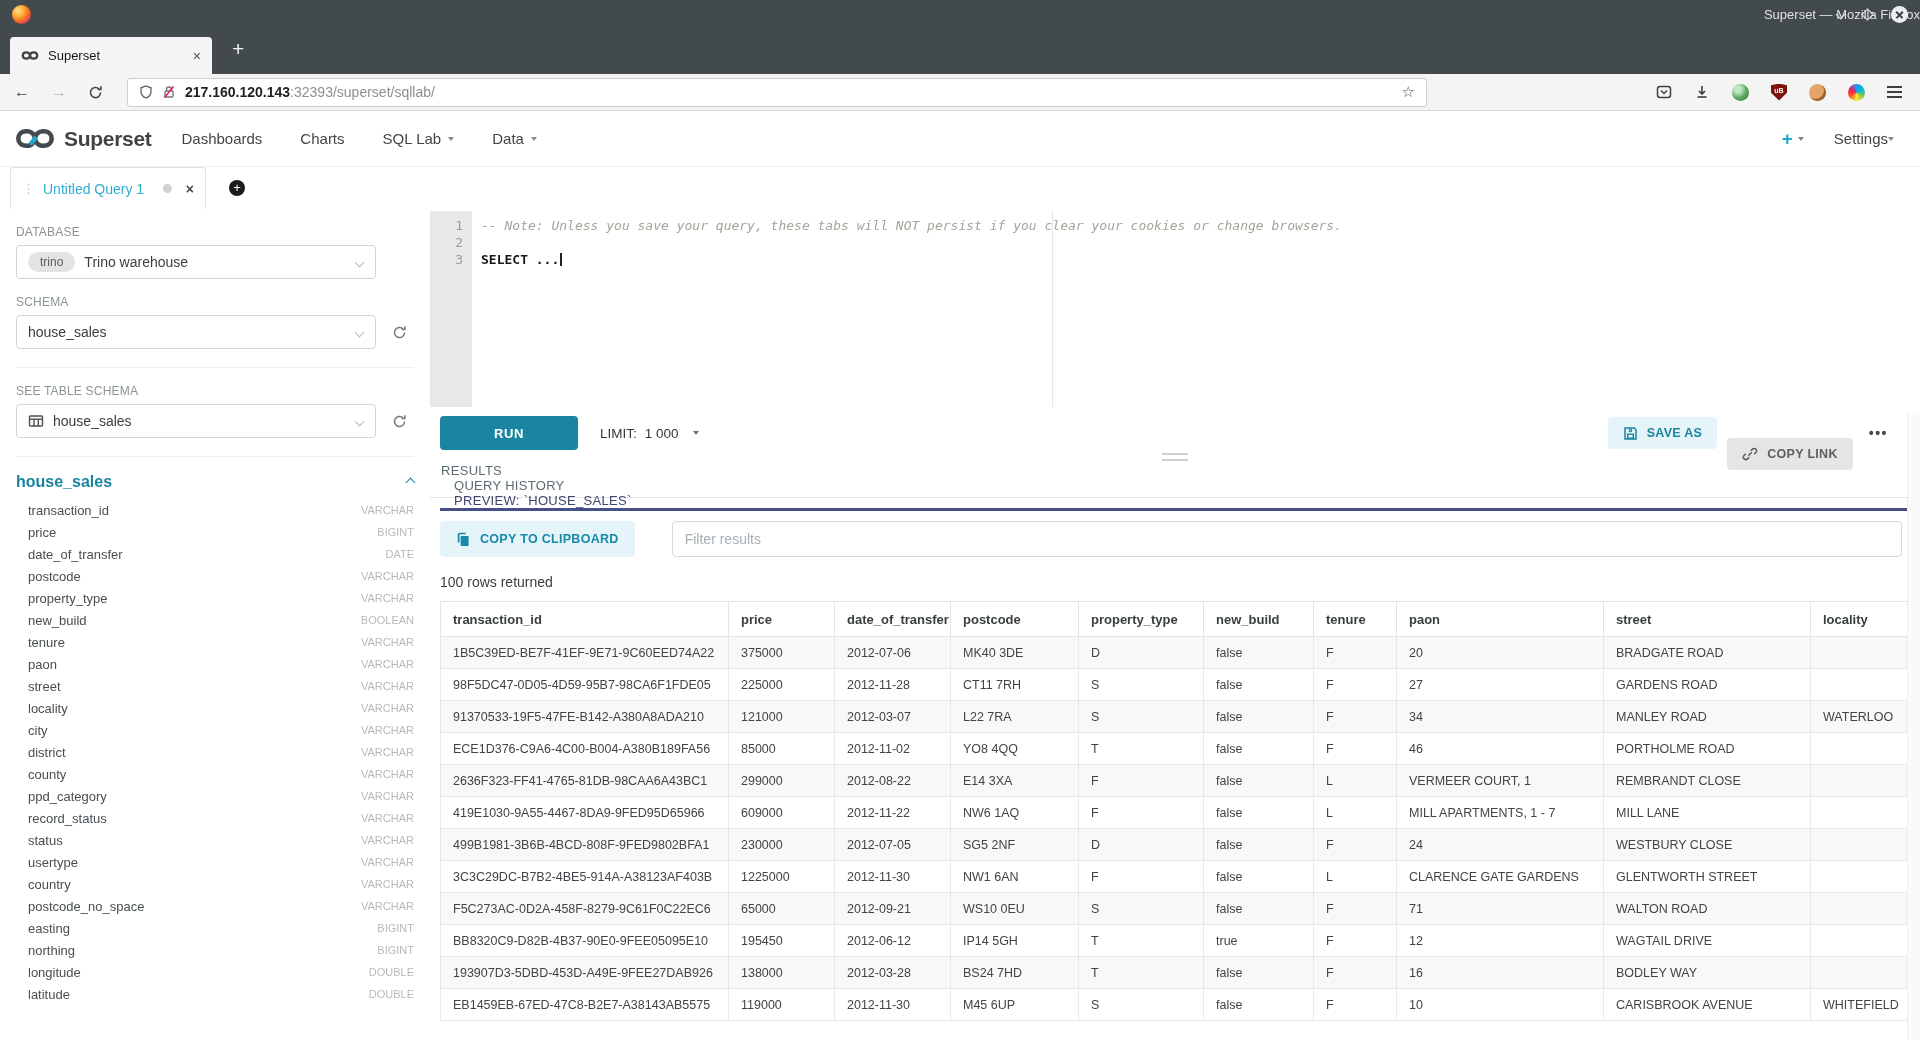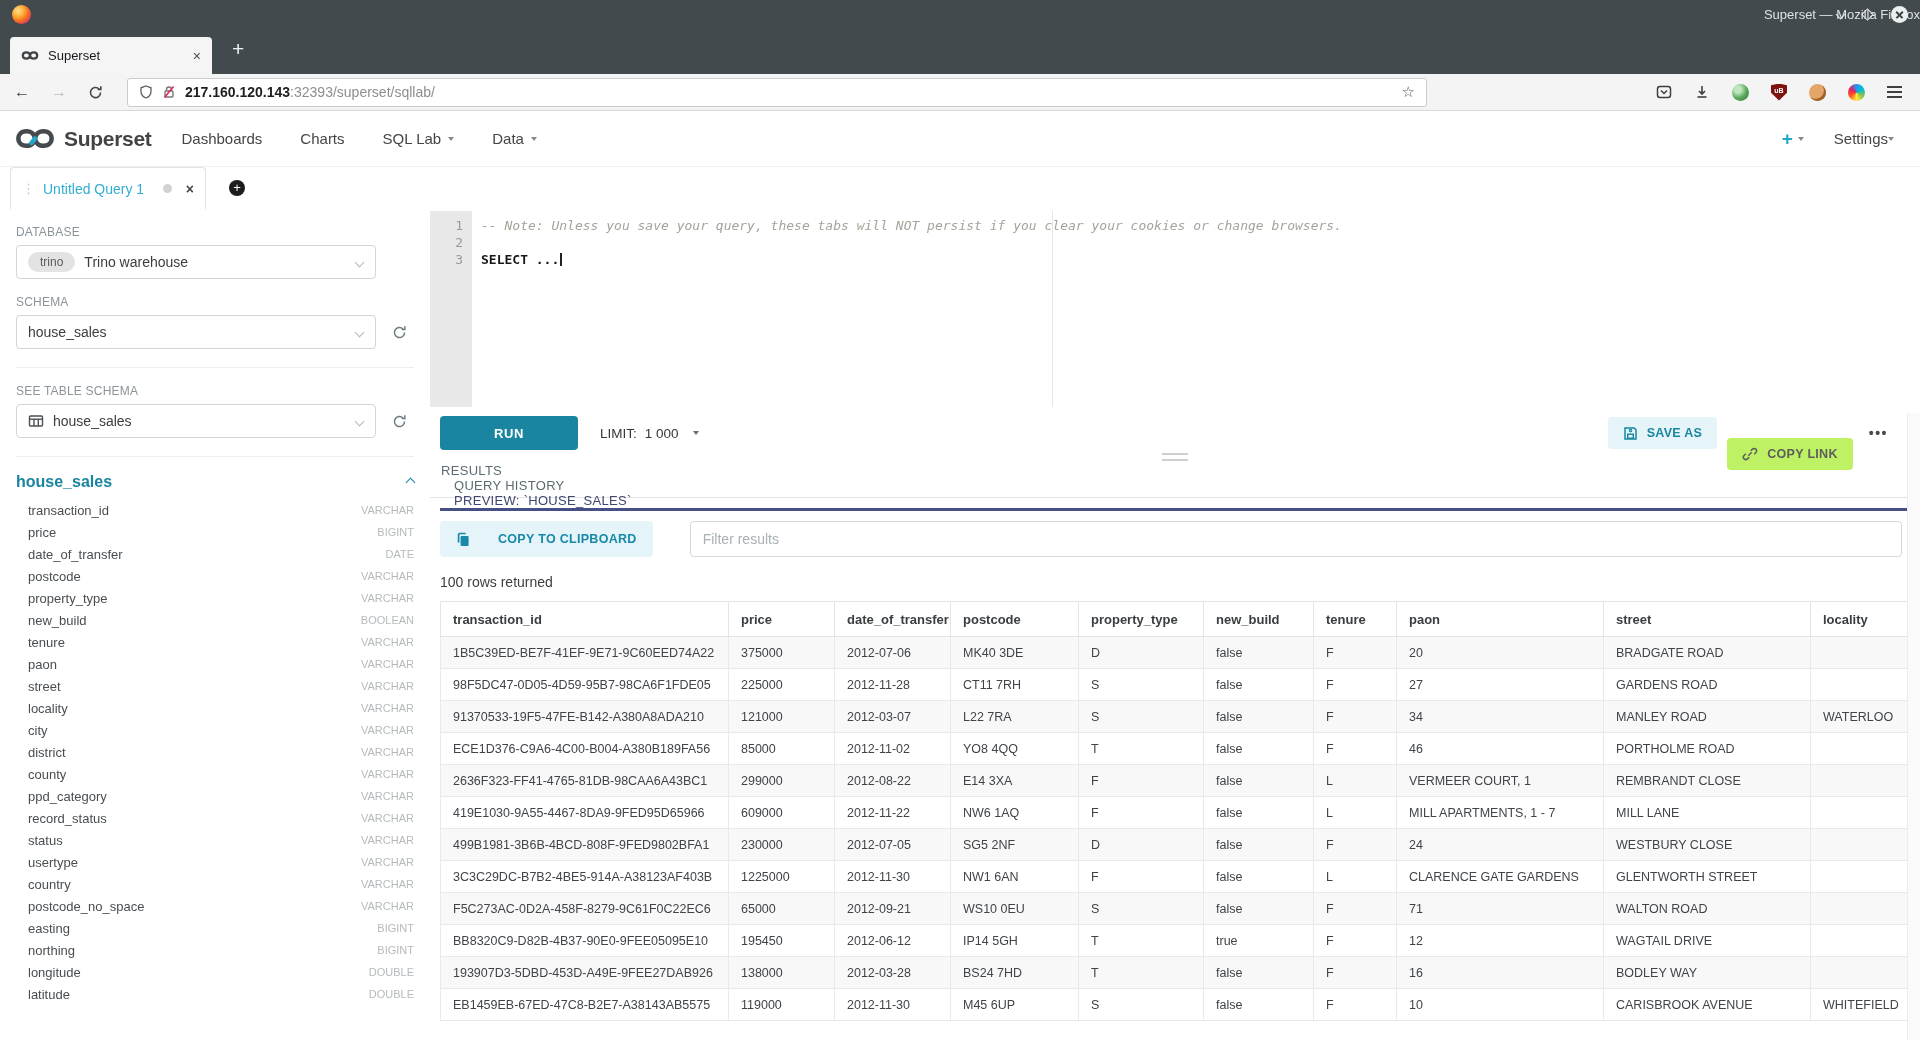--- a/index.html
+++ b/index.html
@@ -100,7 +100,7 @@
   .right-actions{margin-left:auto;display:flex;align-items:center;gap:10px;}
   .saveas-btn,.copylink-btn{height:32px;padding:0 15px;border:none;border-radius:4px;font-weight:bold;font-size:12.5px;display:flex;align-items:center;gap:9px;font-family:inherit;letter-spacing:.3px;}
   .saveas-btn{background:var(--teal-bg);color:var(--teal-dark);}
-  .copylink-btn{background:#bef264;color:#5e5e5e;margin-top:41px;}
+  .copylink-btn{background:#e5e5e5;color:#5e5e5e;margin-top:41px;}
   .more-btn{color:#4a4a4a;font-size:14px;letter-spacing:1.5px;font-weight:bold;margin-left:6px;}
 
   .splitter{height:13px;display:flex;align-items:center;justify-content:center;}

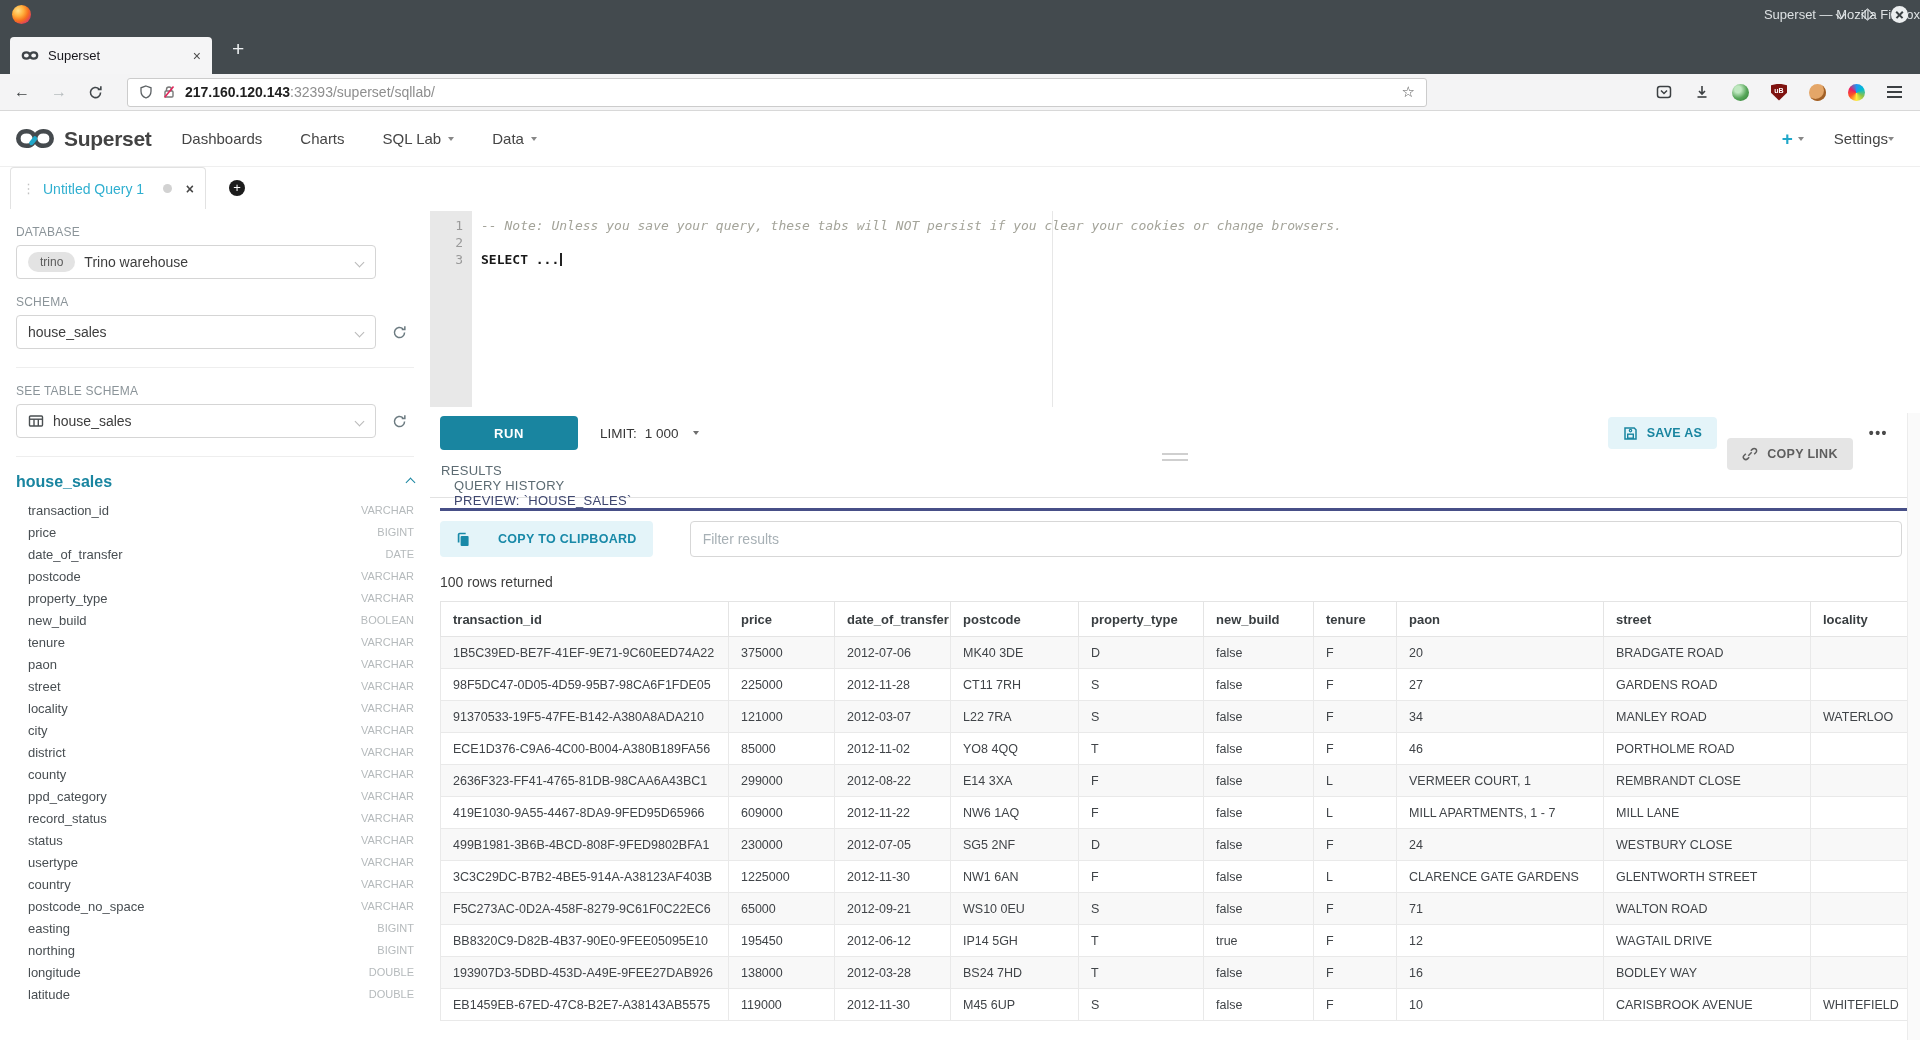--- a/index.html
+++ b/index.html
@@ -112,7 +112,7 @@
   .stab.active{color:#3e466f;border-bottom:3px solid var(--indicator);}
 
   .results-toolbar{display:flex;align-items:center;gap:10px;padding:23px 18px 0 10px;}
-  .copy-btn{height:36px;padding:0 16px;background:var(--teal-bg);color:#1889a8;border:none;border-radius:4px;font-weight:bold;font-size:12.5px;display:flex;align-items:center;gap:28px;font-family:inherit;letter-spacing:.3px;}
+  .copy-btn{height:36px;padding:0 16px;background:var(--teal-bg);color:#1889a8;border:none;border-radius:4px;font-weight:bold;font-size:12.5px;display:flex;align-items:center;gap:10px;font-family:inherit;letter-spacing:.3px;}
   .filter-input{flex:1;height:36px;border:1px solid #d7d7d7;border-radius:4px;padding:0 12px;font-size:14px;color:#333;font-family:inherit;outline:none;margin-left:27px;}
   .filter-input::placeholder{color:#a7b0b5;}
 

